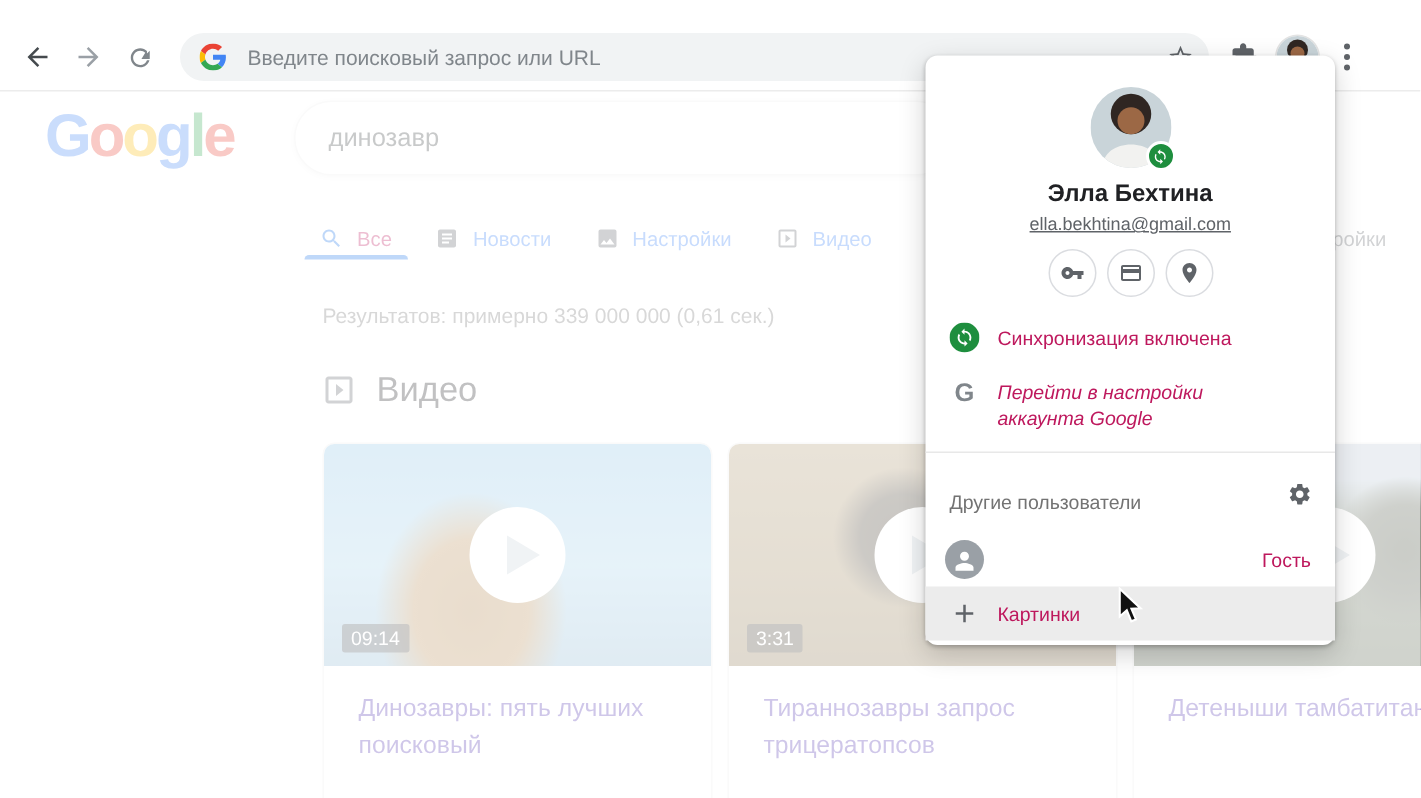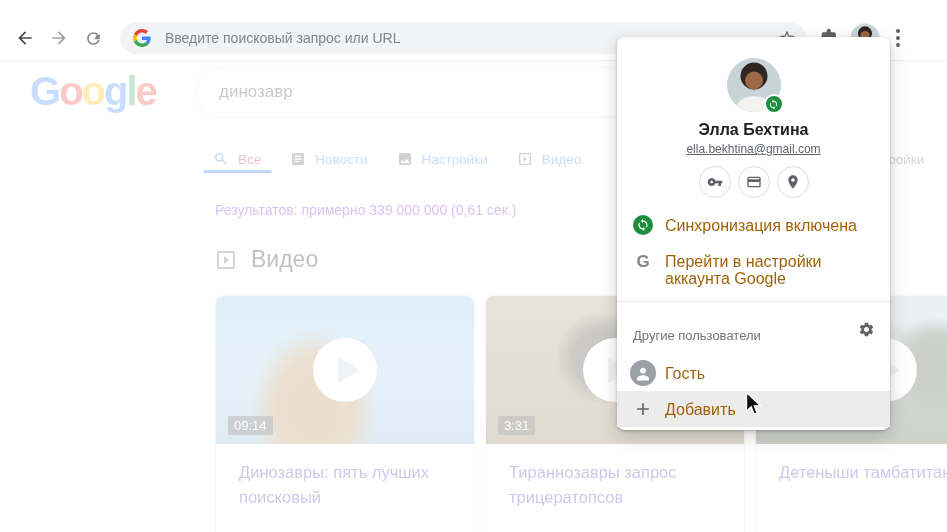--- a/index.html
+++ b/index.html
@@ -45,7 +45,7 @@
   .tab-underline { position:absolute; left:203px; top:125px; width:69px; height:3px;
                    background:#1a73e8; border-radius:3px 3px 0 0; }
   .settings-tab { position:absolute; left:858px; top:107px; font-size:13.5px; color:#5f6368; }
-  .stats { position:absolute; left:215px; top:157px; font-size:14px; color:#6d28d9; }
+  .stats { position:absolute; left:215px; top:157px; font-size:14px; color:#737373; }
   .vid-header { position:absolute; left:214px; top:201px; display:flex; align-items:center; gap:13px; }
   .vid-header .vh-label { font-size:23px; color:#202124; }
   .card { position:absolute; top:250px; width:260px; height:250px; background:#fff;

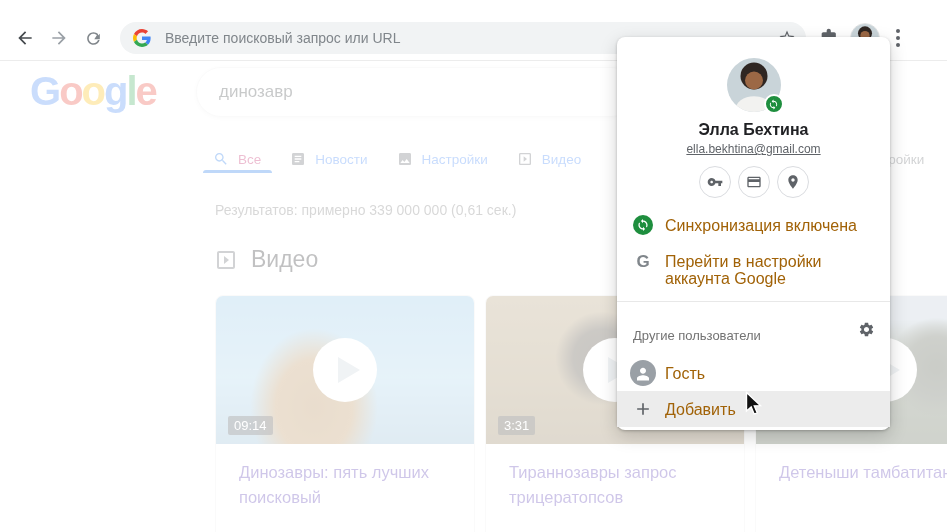--- a/index.html
+++ b/index.html
@@ -94,7 +94,7 @@
   .pp-menu { margin-top:17px; }
   .pp-row { display:flex; align-items:center; padding:0 16px 0 13px; }
   .pp-row .ic { width:26px; display:flex; justify-content:center; flex:0 0 auto; }
-  .pp-row .txt { margin-left:9px; font-size:16px; color:#a16207; line-height:17px; }
+  .pp-row .txt { margin-left:9px; font-size:13px; color:#be185d; line-height:17px; }
   .row-sync { height:20px; }
   .row-gsettings { margin-top:18px; align-items:flex-start; }
   .row-gsettings .txt { width:160px; }

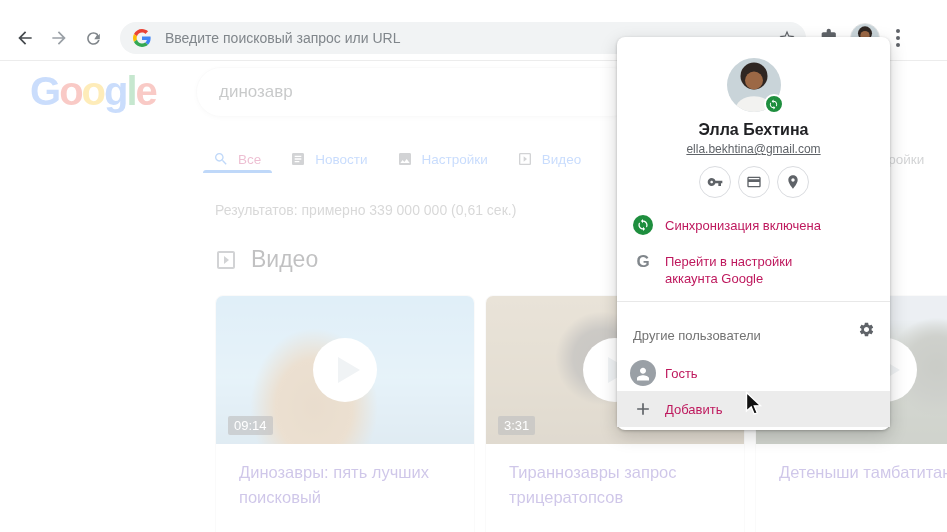--- a/index.html
+++ b/index.html
@@ -97,7 +97,7 @@
   .pp-row .txt { margin-left:9px; font-size:13px; color:#be185d; line-height:17px; }
   .row-sync { height:20px; }
   .row-gsettings { margin-top:18px; align-items:flex-start; }
-  .row-gsettings .txt { width:160px; }
+  .row-gsettings .txt { width:160px;font-style:italic; }
   .g-letter { font-size:17px; font-weight:bold; color:#80868b; line-height:18px; }
   .pp-divider { margin-top:14px; border-top:1px solid #e8e8e8; }
   .pp-section { position:relative; padding:24px 16px 0 16px; }

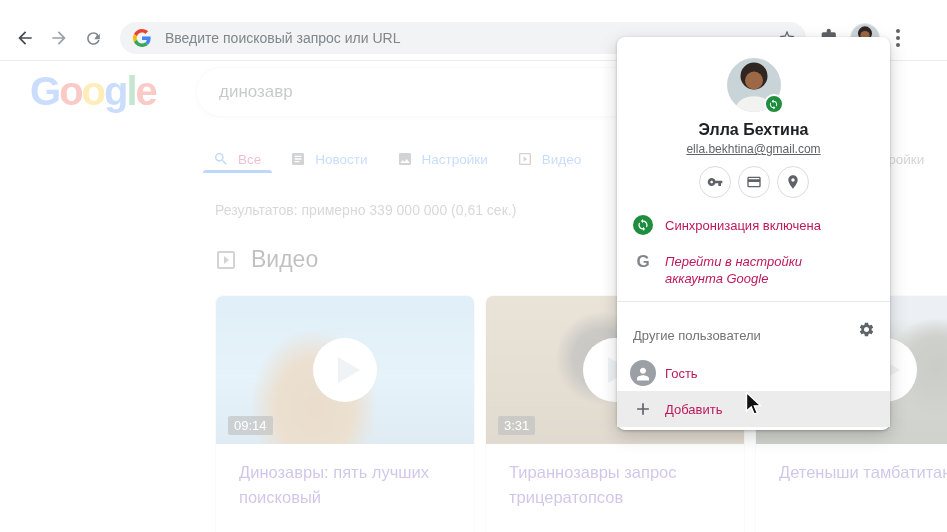--- a/index.html
+++ b/index.html
@@ -103,7 +103,7 @@
   .pp-section { position:relative; padding:24px 16px 0 16px; }
   .pp-section .sec-label { font-size:13px; color:#737373; line-height:13px; }
   .pp-gear { position:absolute; right:15px; top:19px; }
-  .row-guest { margin-top:14px; height:30px; }
+  .row-guest { margin-top:14px; height:30px;justify-content:space-between; }
   .guest-circle { width:26px; height:26px; border-radius:50%; background:#9aa0a6;
                   display:flex; align-items:center; justify-content:center; overflow:hidden; }
   .row-add { margin-top:3px; height:36px; background:#ececec; }

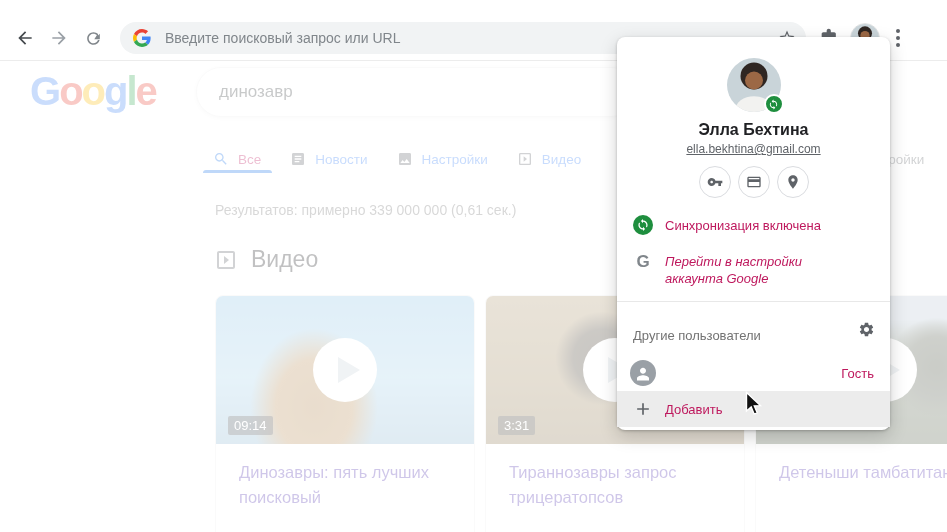--- a/index.html
+++ b/index.html
@@ -341,7 +341,7 @@
           <path d="M19 13h-6v6h-2v-6H5v-2h6V5h2v6h6v2z"></path>
         </svg>
     </span>
-    <span class="txt">Добавить</span>
+    <span class="txt">Картинки</span>
   </div>
 </div>
 

